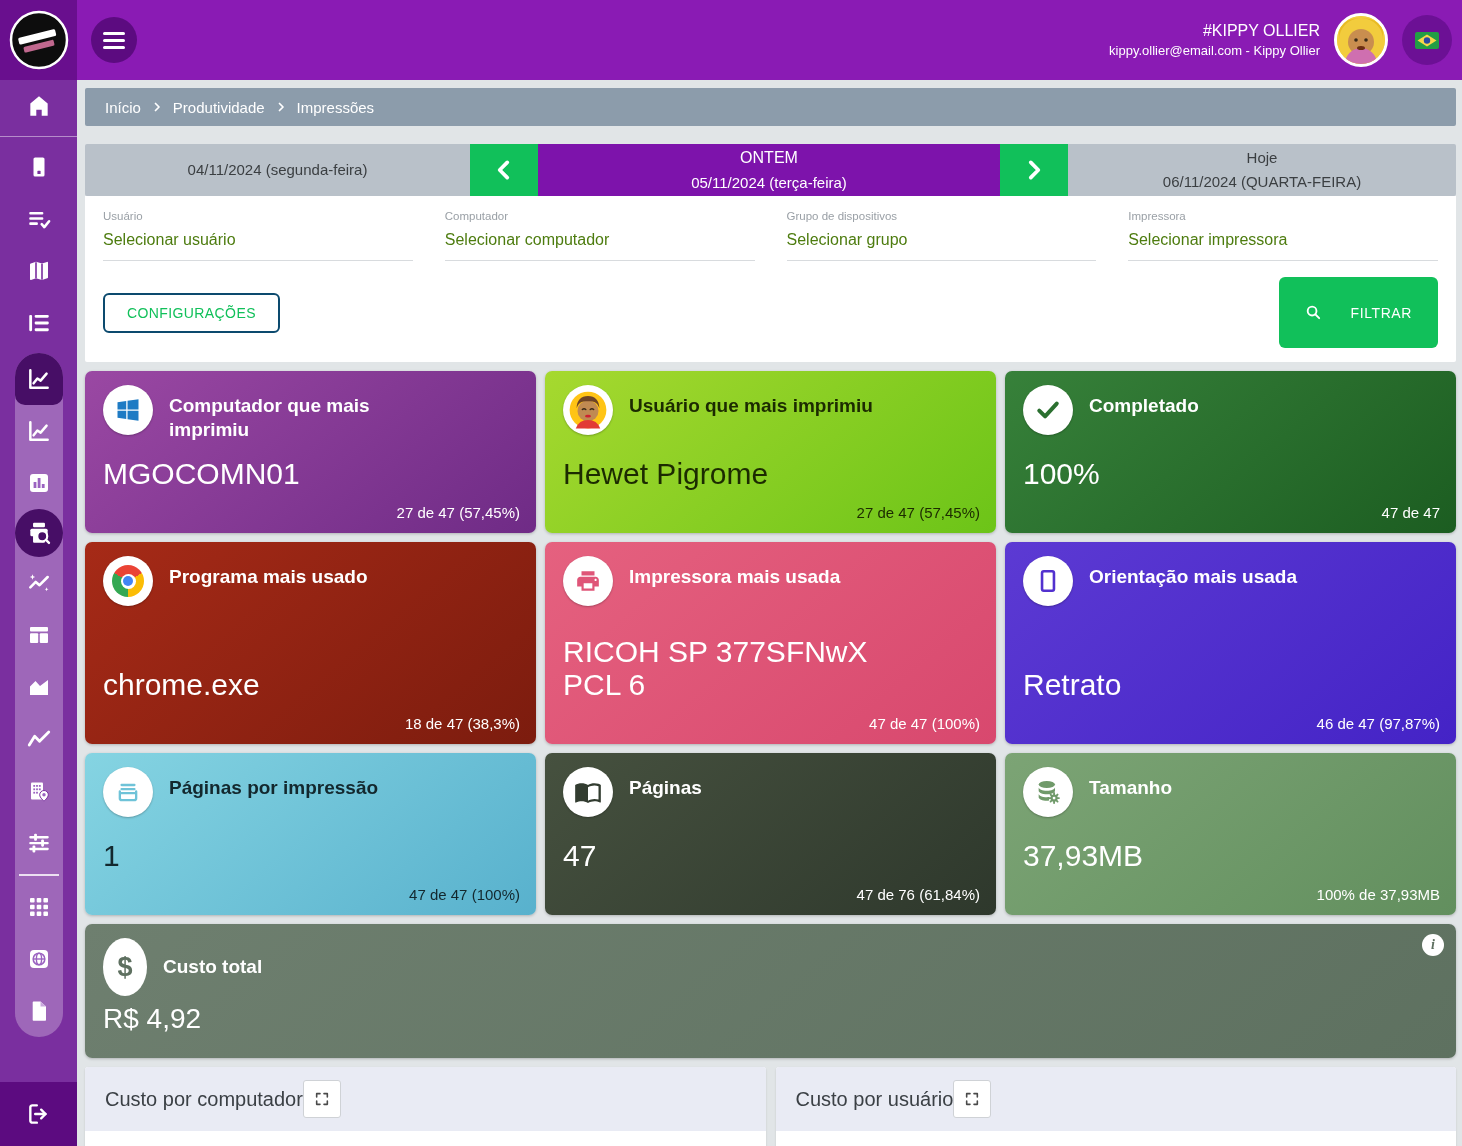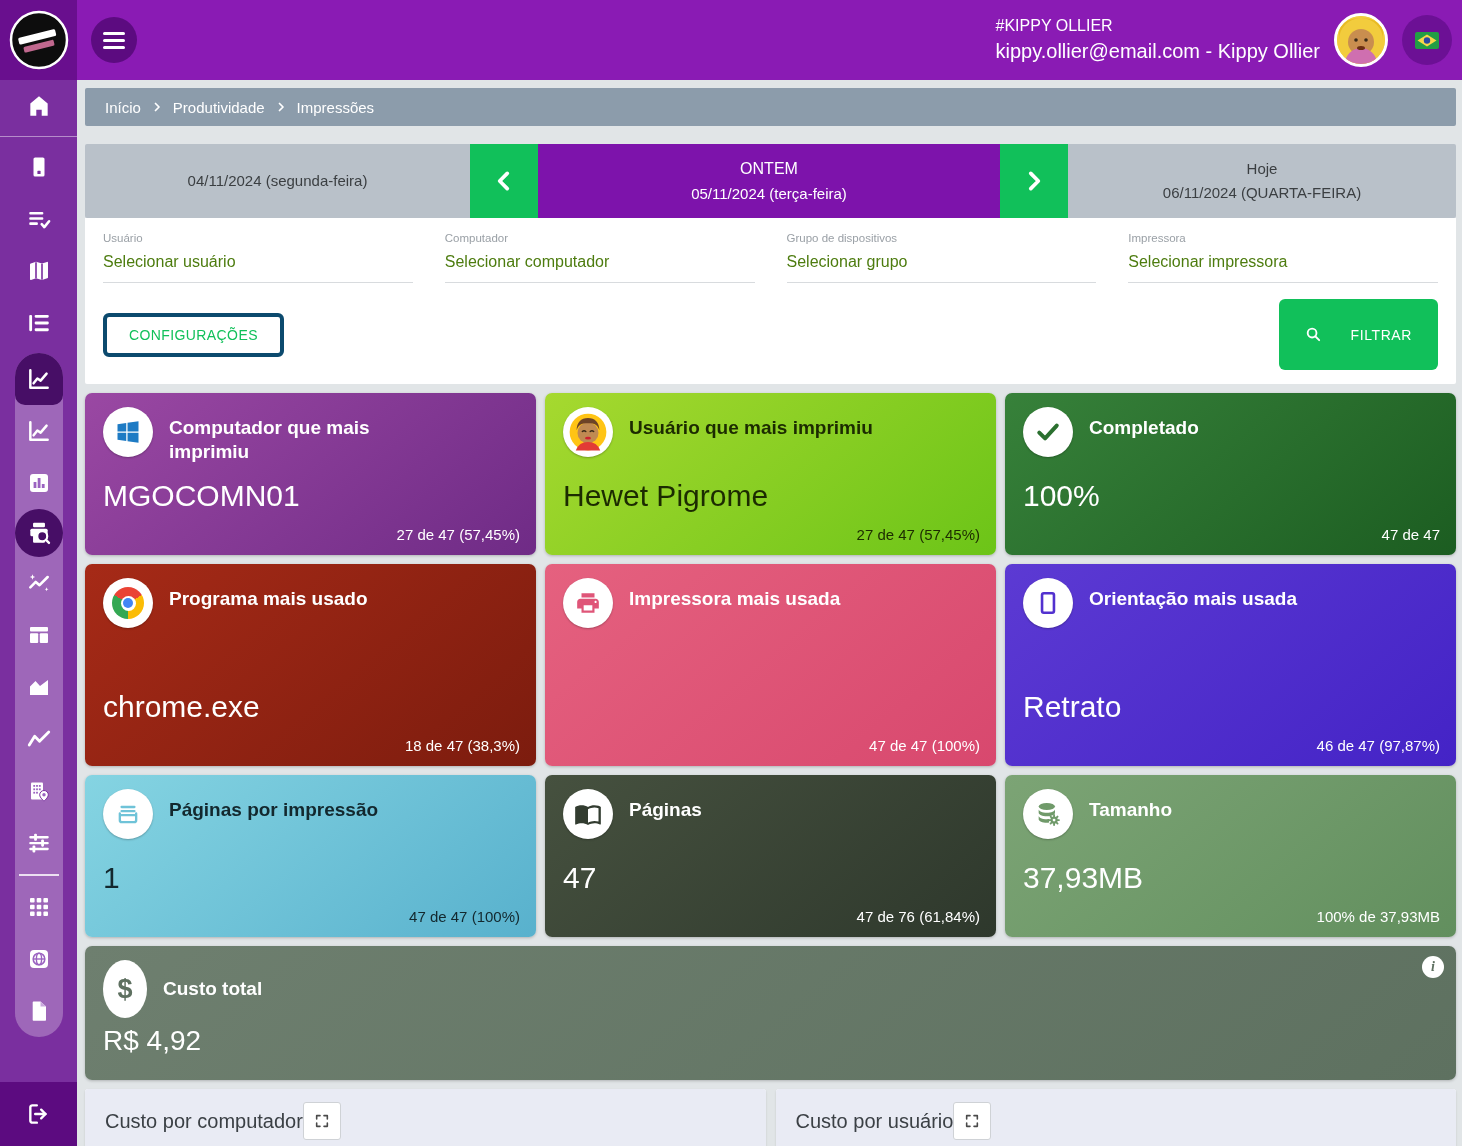--- a/index.html
+++ b/index.html
@@ -13,7 +13,7 @@
   .hamburger { width:46px; height:46px; border-radius:50%; background:#5c0b80; margin-left:14px; display:flex; flex-direction:column; align-items:center; justify-content:center; gap:4px; cursor:pointer; }
   .hamburger span { width:22px; height:3px; background:#fff; border-radius:2px; }
   .top-right { margin-left:auto; display:flex; align-items:center; gap:14px; padding-right:10px; }
-  .user-text { color:#fff; line-height:1.45; }
+  .user-text { text-align:right; color:#fff; line-height:1.45; }
   .user-text .u1 { font-size:16px; }
   .user-text .u2 { font-size:20px; }
   .avatar { width:54px; height:54px; border-radius:50%; border:3px solid #fff; background:#f2cc3d; overflow:hidden; flex:none; }

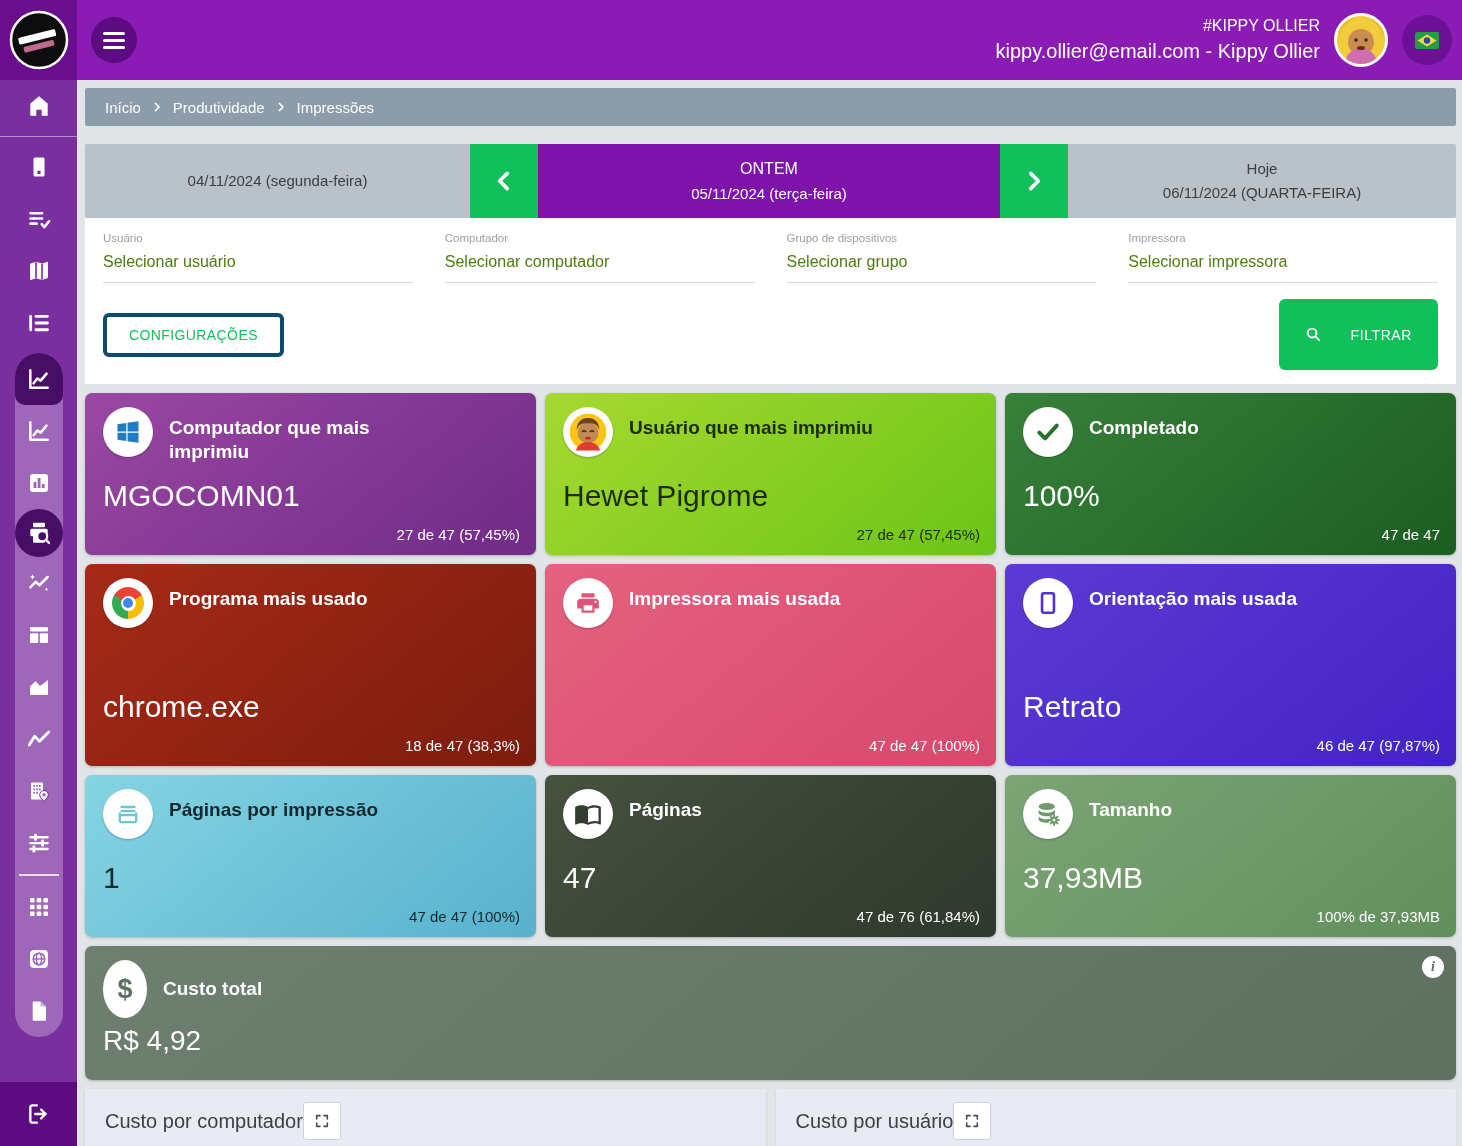--- a/index.html
+++ b/index.html
@@ -15,7 +15,7 @@
   .top-right { margin-left:auto; display:flex; align-items:center; gap:14px; padding-right:10px; }
   .user-text { text-align:right; color:#fff; line-height:1.45; }
   .user-text .u1 { font-size:16px; }
-  .user-text .u2 { font-size:20px; }
+  .user-text .u2 { font-size:13px; }
   .avatar { width:54px; height:54px; border-radius:50%; border:3px solid #fff; background:#f2cc3d; overflow:hidden; flex:none; }
   .flag-btn { width:50px; height:50px; border-radius:50%; background:#6c1095; display:flex; align-items:center; justify-content:center; flex:none; cursor:pointer; }
 

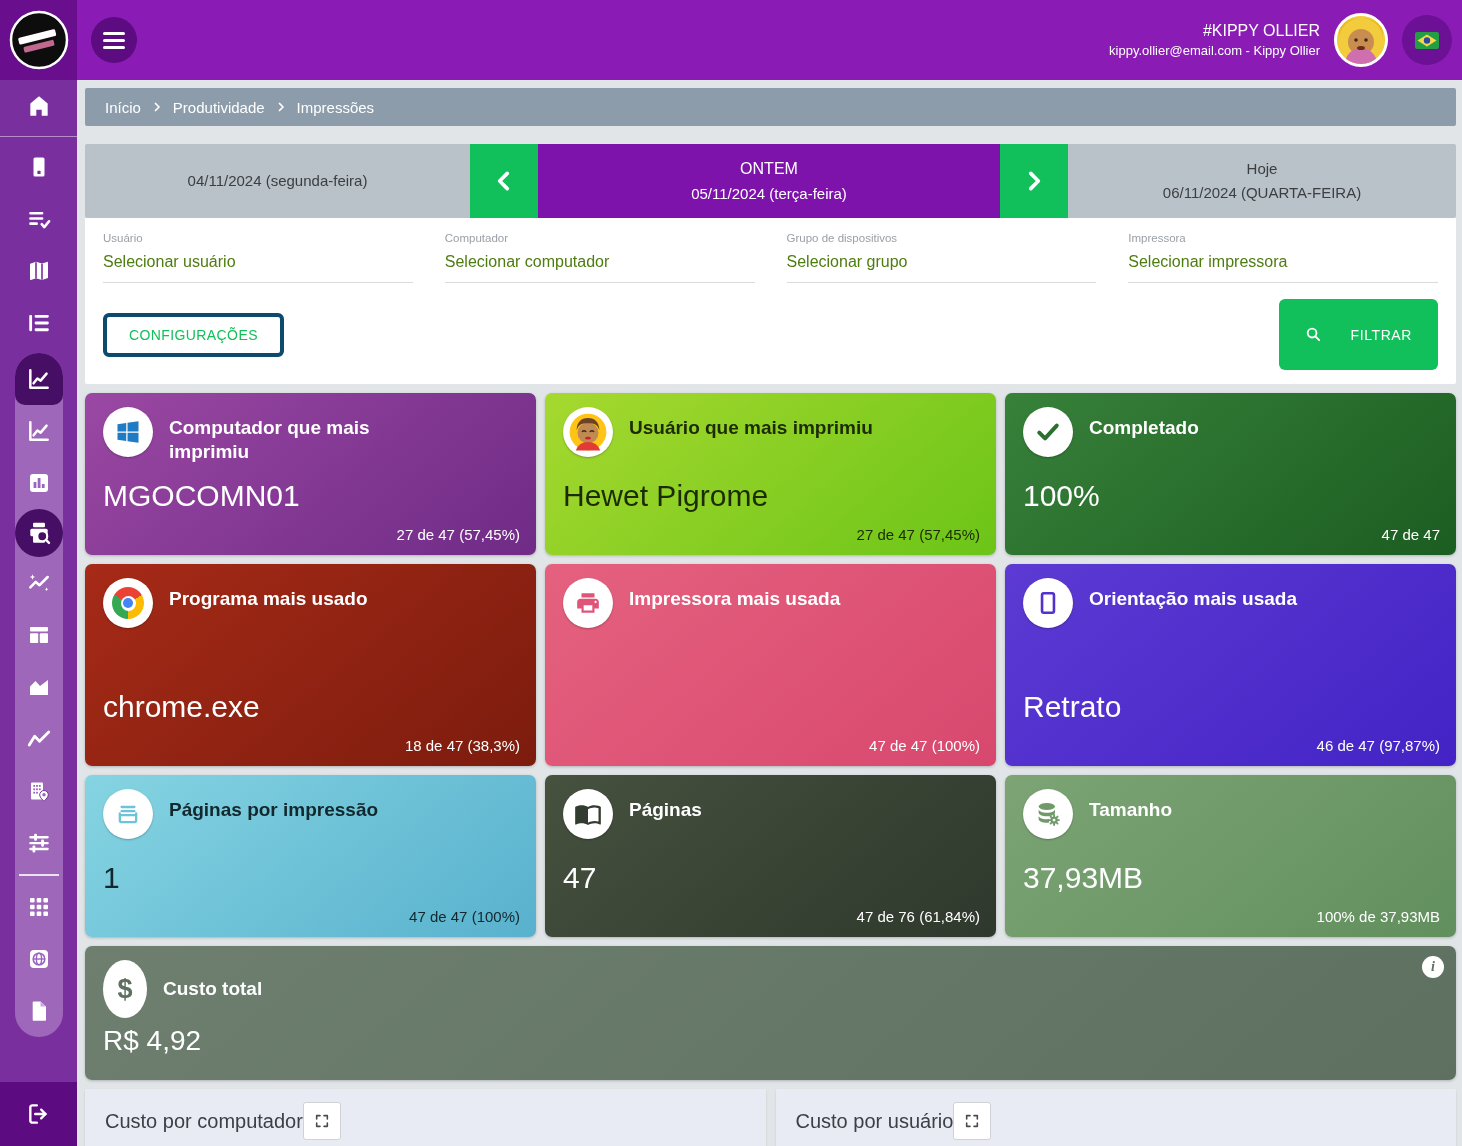--- a/index.html
+++ b/index.html
@@ -38,7 +38,7 @@
   .crumb-sep { display:flex; align-items:center; }
 
   
-  .datenav { margin-top:18px; height:74px; display:flex; border-radius:2px; overflow:hidden; }
+  .datenav { margin-top:18px; height:52px; display:flex; border-radius:2px; overflow:hidden; }
   .dn-gray { background:#b9c1c9; color:#3b3f42; display:flex; flex-direction:column; align-items:center; justify-content:center; font-size:15px; line-height:1.6; }
   .dn-prevday { width:385px; }
   .dn-nextday { width:388px; }

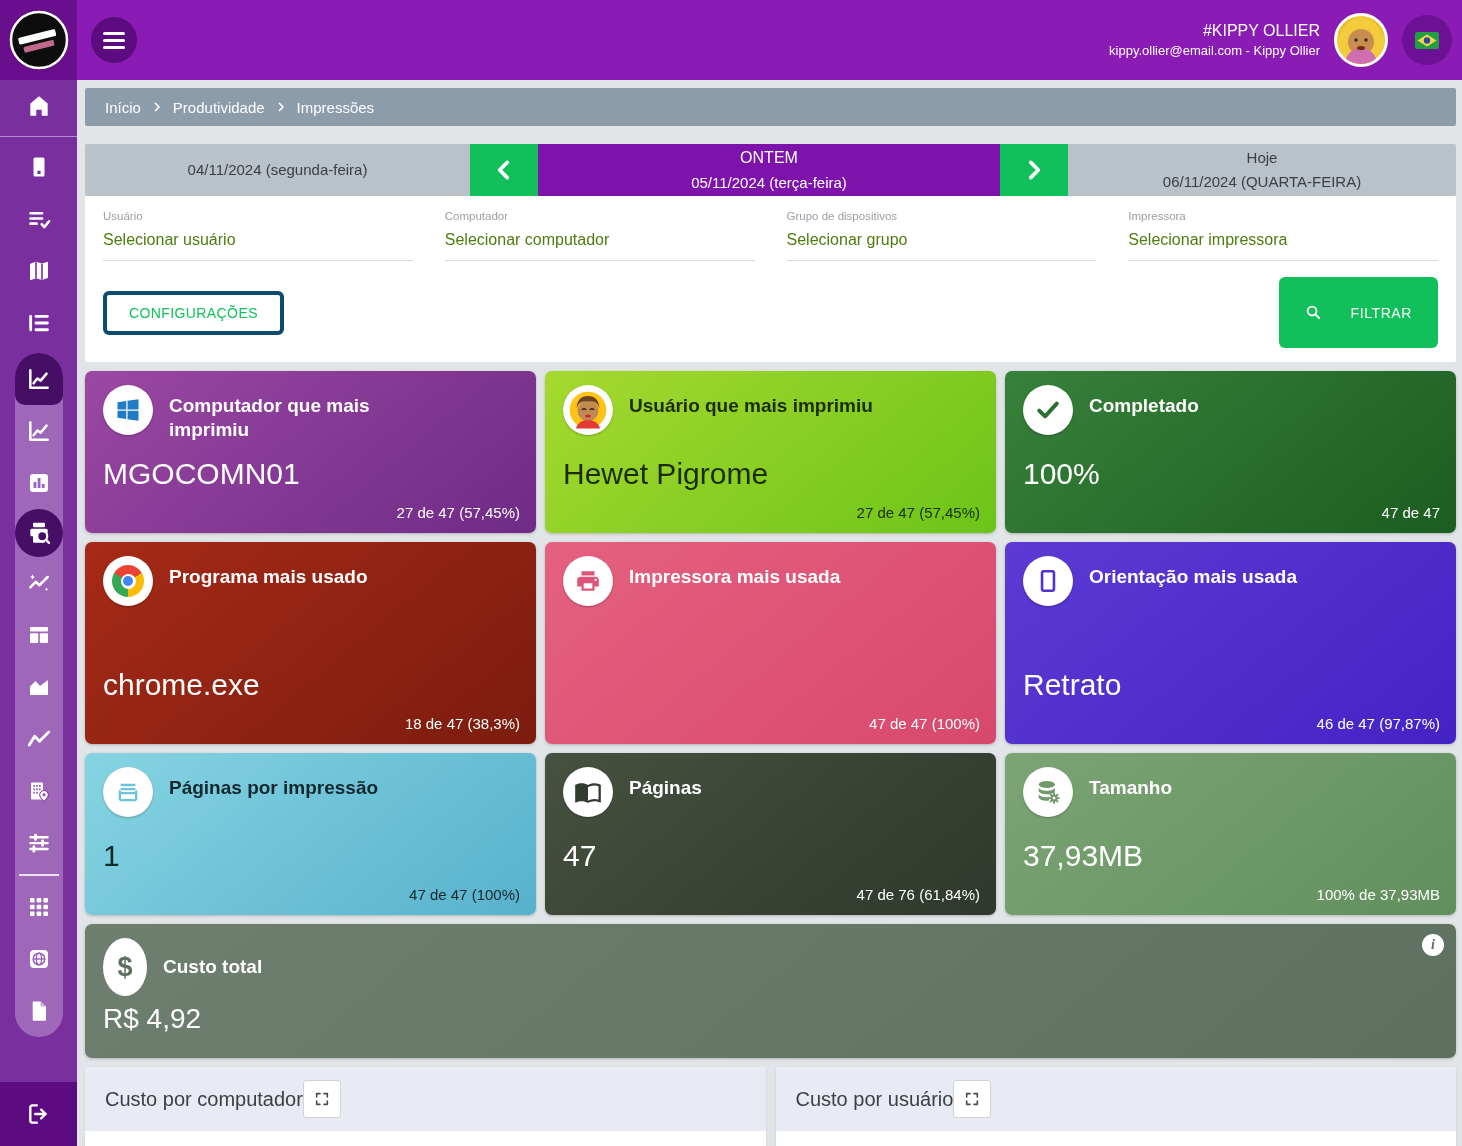--- a/index.html
+++ b/index.html
@@ -54,7 +54,7 @@
   .f-label { font-size:11.5px; color:#9aa0a6; }
   .f-value { font-size:16px; color:#4d7c0f; margin-top:9px; padding-bottom:11px; border-bottom:1px solid #d8dbde; }
   .btnrow { display:flex; justify-content:space-between; align-items:center; margin-top:16px; padding:0 10px; }
-  .btn-config { background:#fff; border:4px solid #0c4a6e; color:#11c05a; font-size:14px; letter-spacing:.4px; padding:10px 22px; border-radius:6px; cursor:pointer; font-family:inherit; }
+  .btn-config { background:#fff; border:2px solid #0c4a6e; color:#11c05a; font-size:14px; letter-spacing:.4px; padding:10px 22px; border-radius:6px; cursor:pointer; font-family:inherit; }
   .btn-filter { background:#11c05a; border:none; color:#fff; font-size:14px; letter-spacing:.6px; padding:27px 26px; border-radius:6px; cursor:pointer; display:flex; align-items:center; gap:29px; font-family:inherit; }
 
   

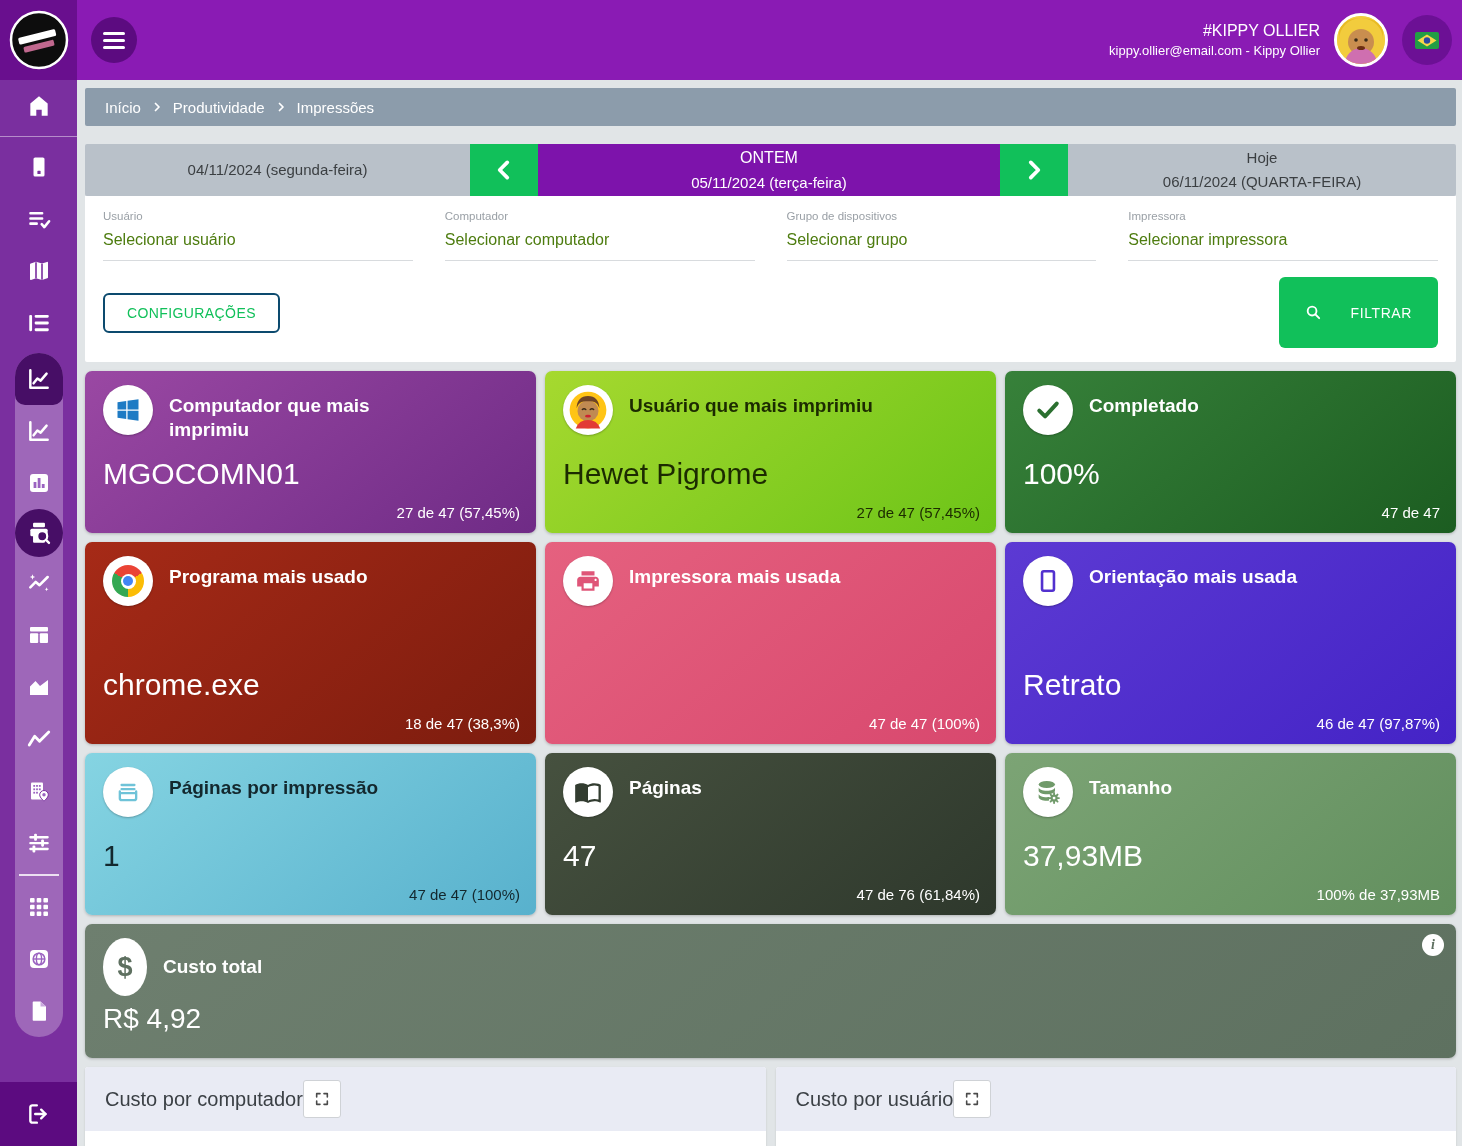--- a/index.html
+++ b/index.html
@@ -451,6 +451,7 @@
           </div>
           <div class="card-title">Impressora mais usada</div>
         </div>
+        <div class="card-value">RICOH SP 377SFNwX PCL 6</div>
         <div class="card-footer">47 de 47 (100%)</div>
       </div>
 

